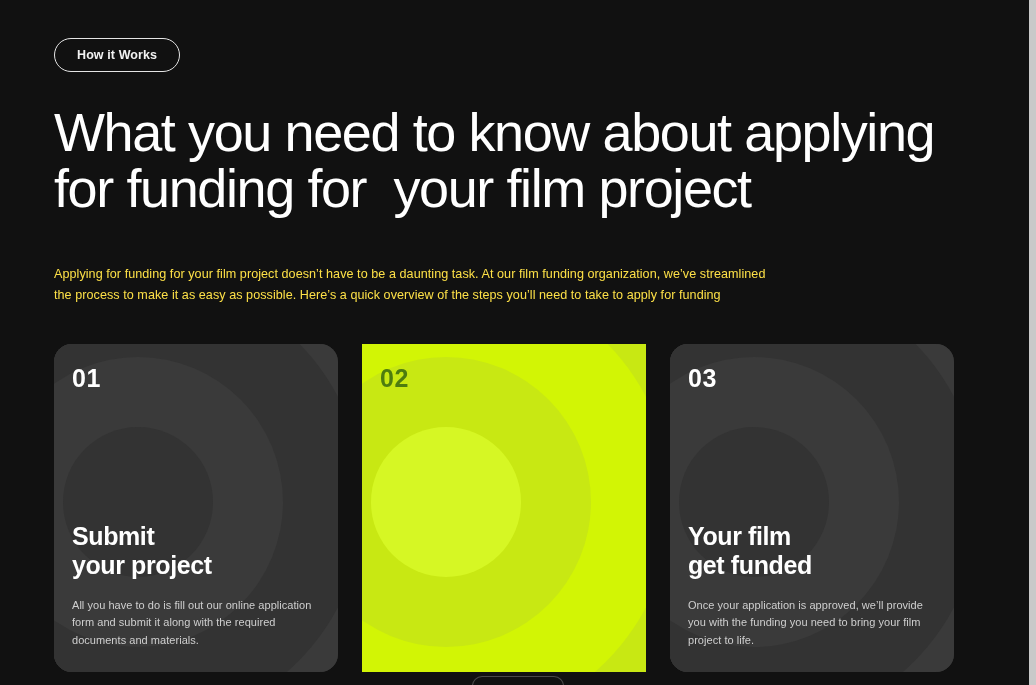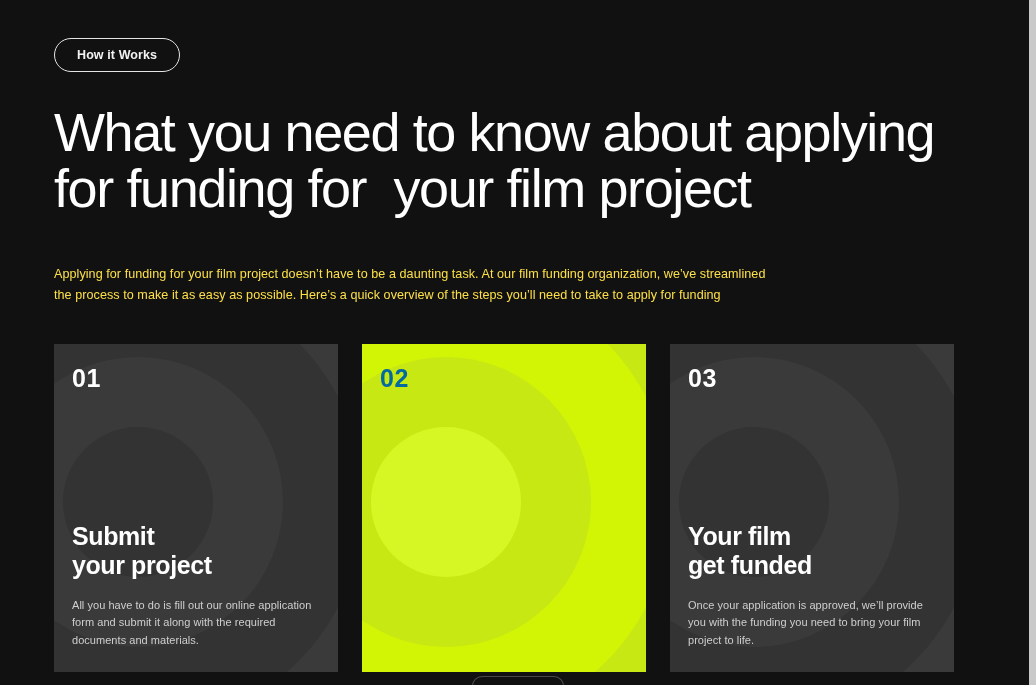--- a/index.html
+++ b/index.html
@@ -89,7 +89,7 @@
     flex: 0 0 auto;
   }
 
-  .card.dark  { background: #333333; }
+  .card.dark  { background: #333333; border-radius: 18px; }
   .card.lime  { background: #d2f505; }
 
   

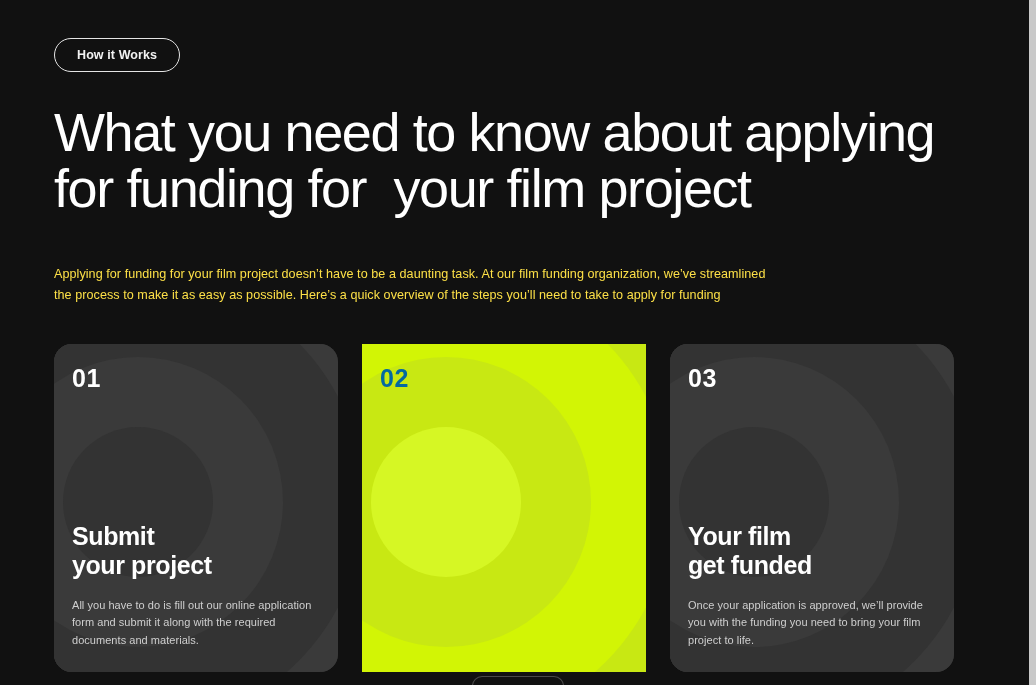--- a/index.html
+++ b/index.html
@@ -156,7 +156,7 @@
   .card.dark .card-title { color:#ffffff; }
   .card.dark .card-desc  { color:#cfcfcf; }
 
-  .card.lime .card-num   { color:#0369a1; }
+  .card.lime .card-num   { color:#4d7c0f; }
   .card.lime .card-title { color:#0d0d0d; }
   .card.lime .card-desc  { color:#1a1a1a; }
 

